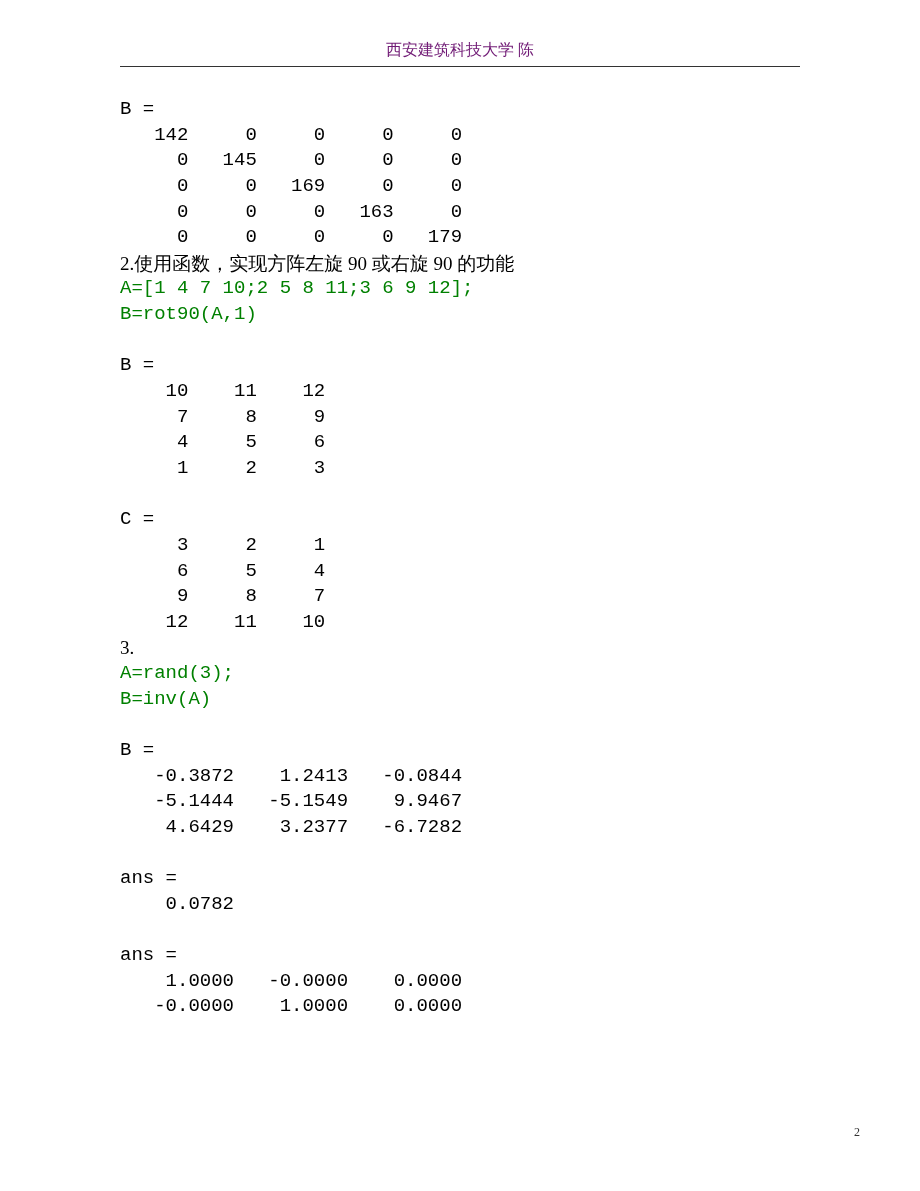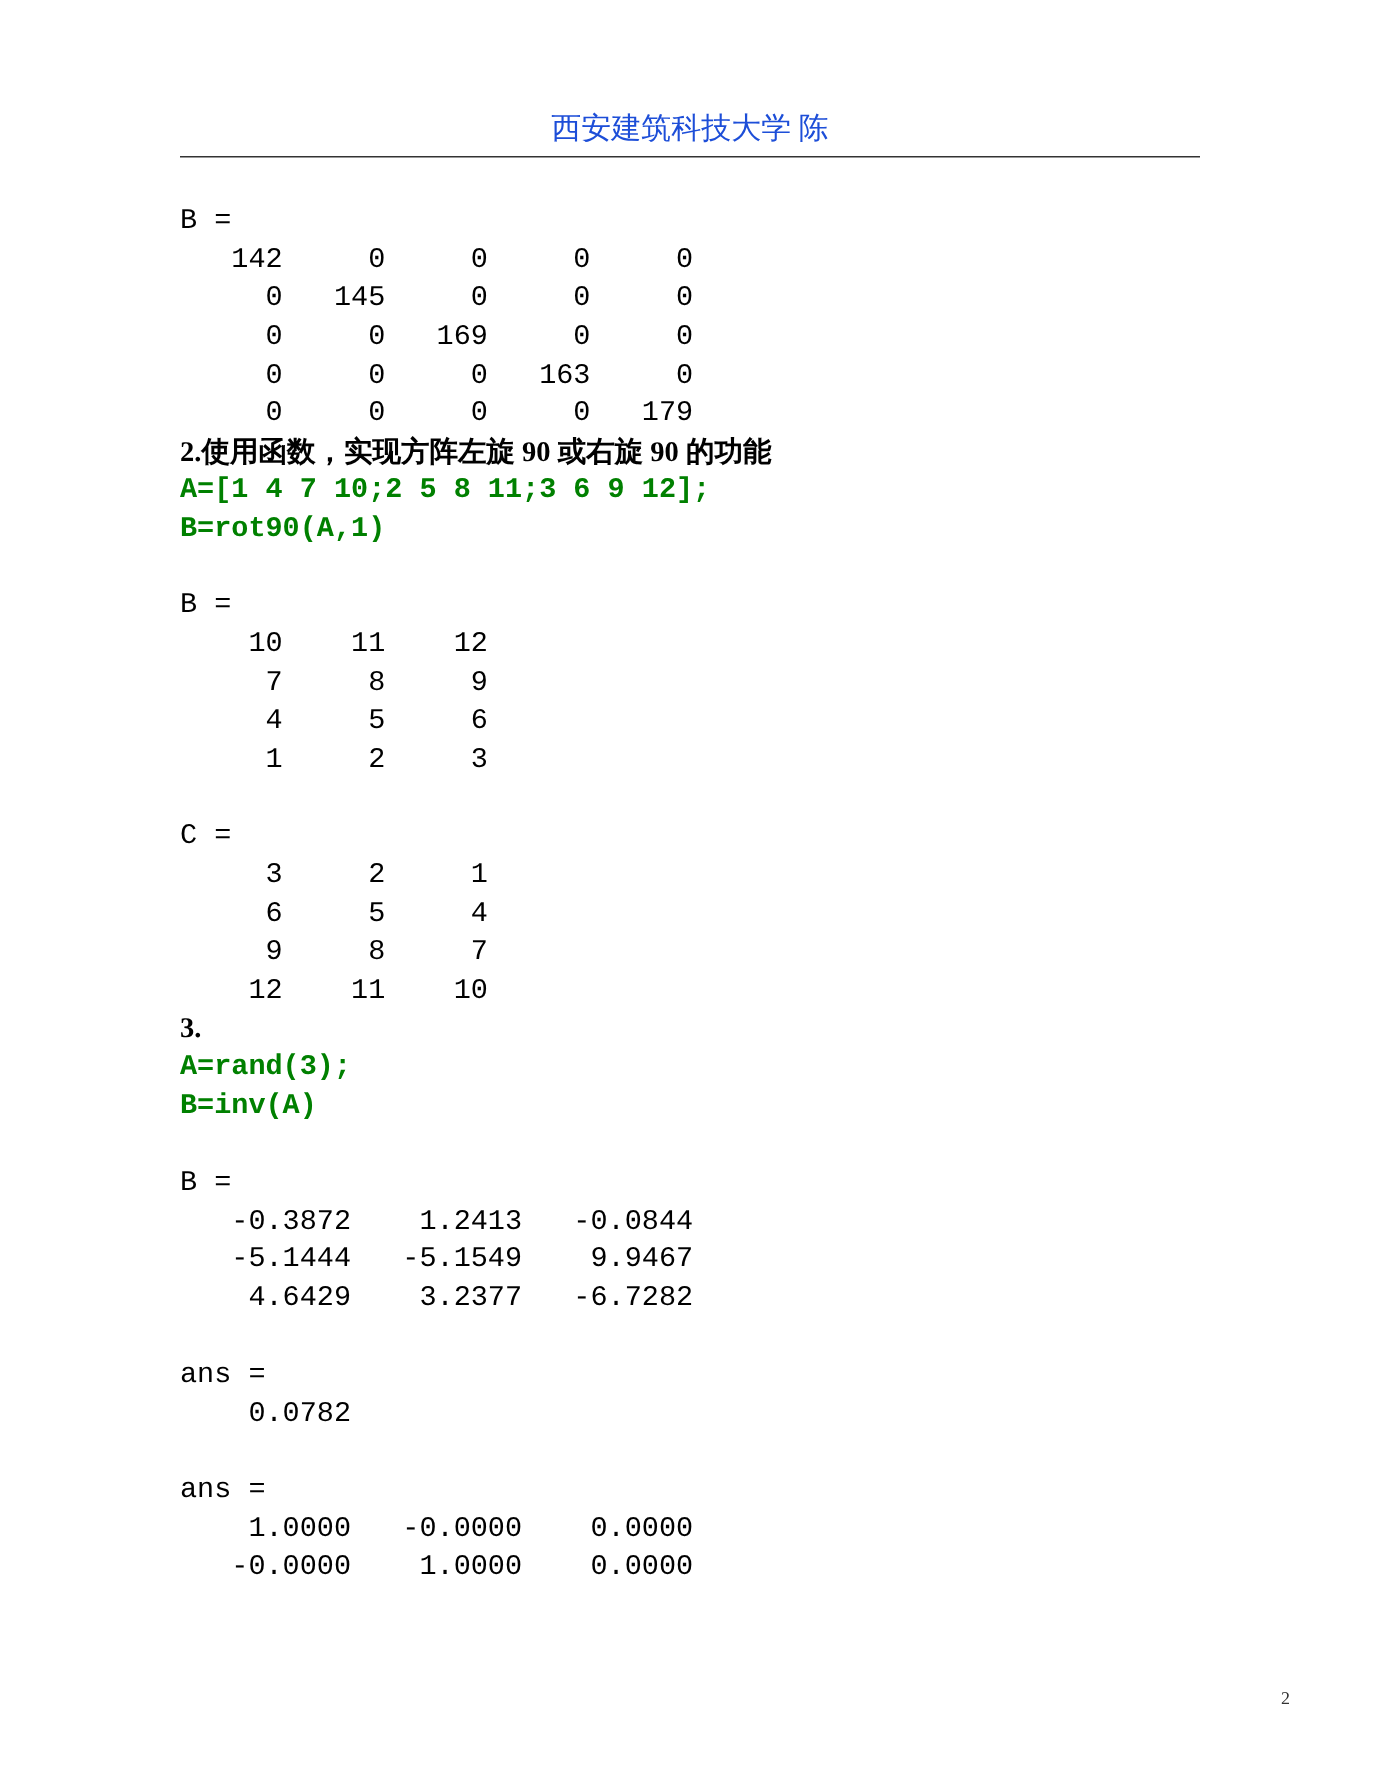--- a/index.html
+++ b/index.html
@@ -16,13 +16,12 @@
     }
     .header {
       text-align: center;
-      font-size: 20px;
-      color: #1d4ed8;
+      font-size: 16px;
+      color: #701a75;
       padding-bottom: 5px;
       border-bottom: 1px solid #333;
       margin-bottom: 30px;
       font-family: "SimSun", serif;
-      margin-top: 32px;
     }
     .output {
       font-family: "Courier New", monospace;

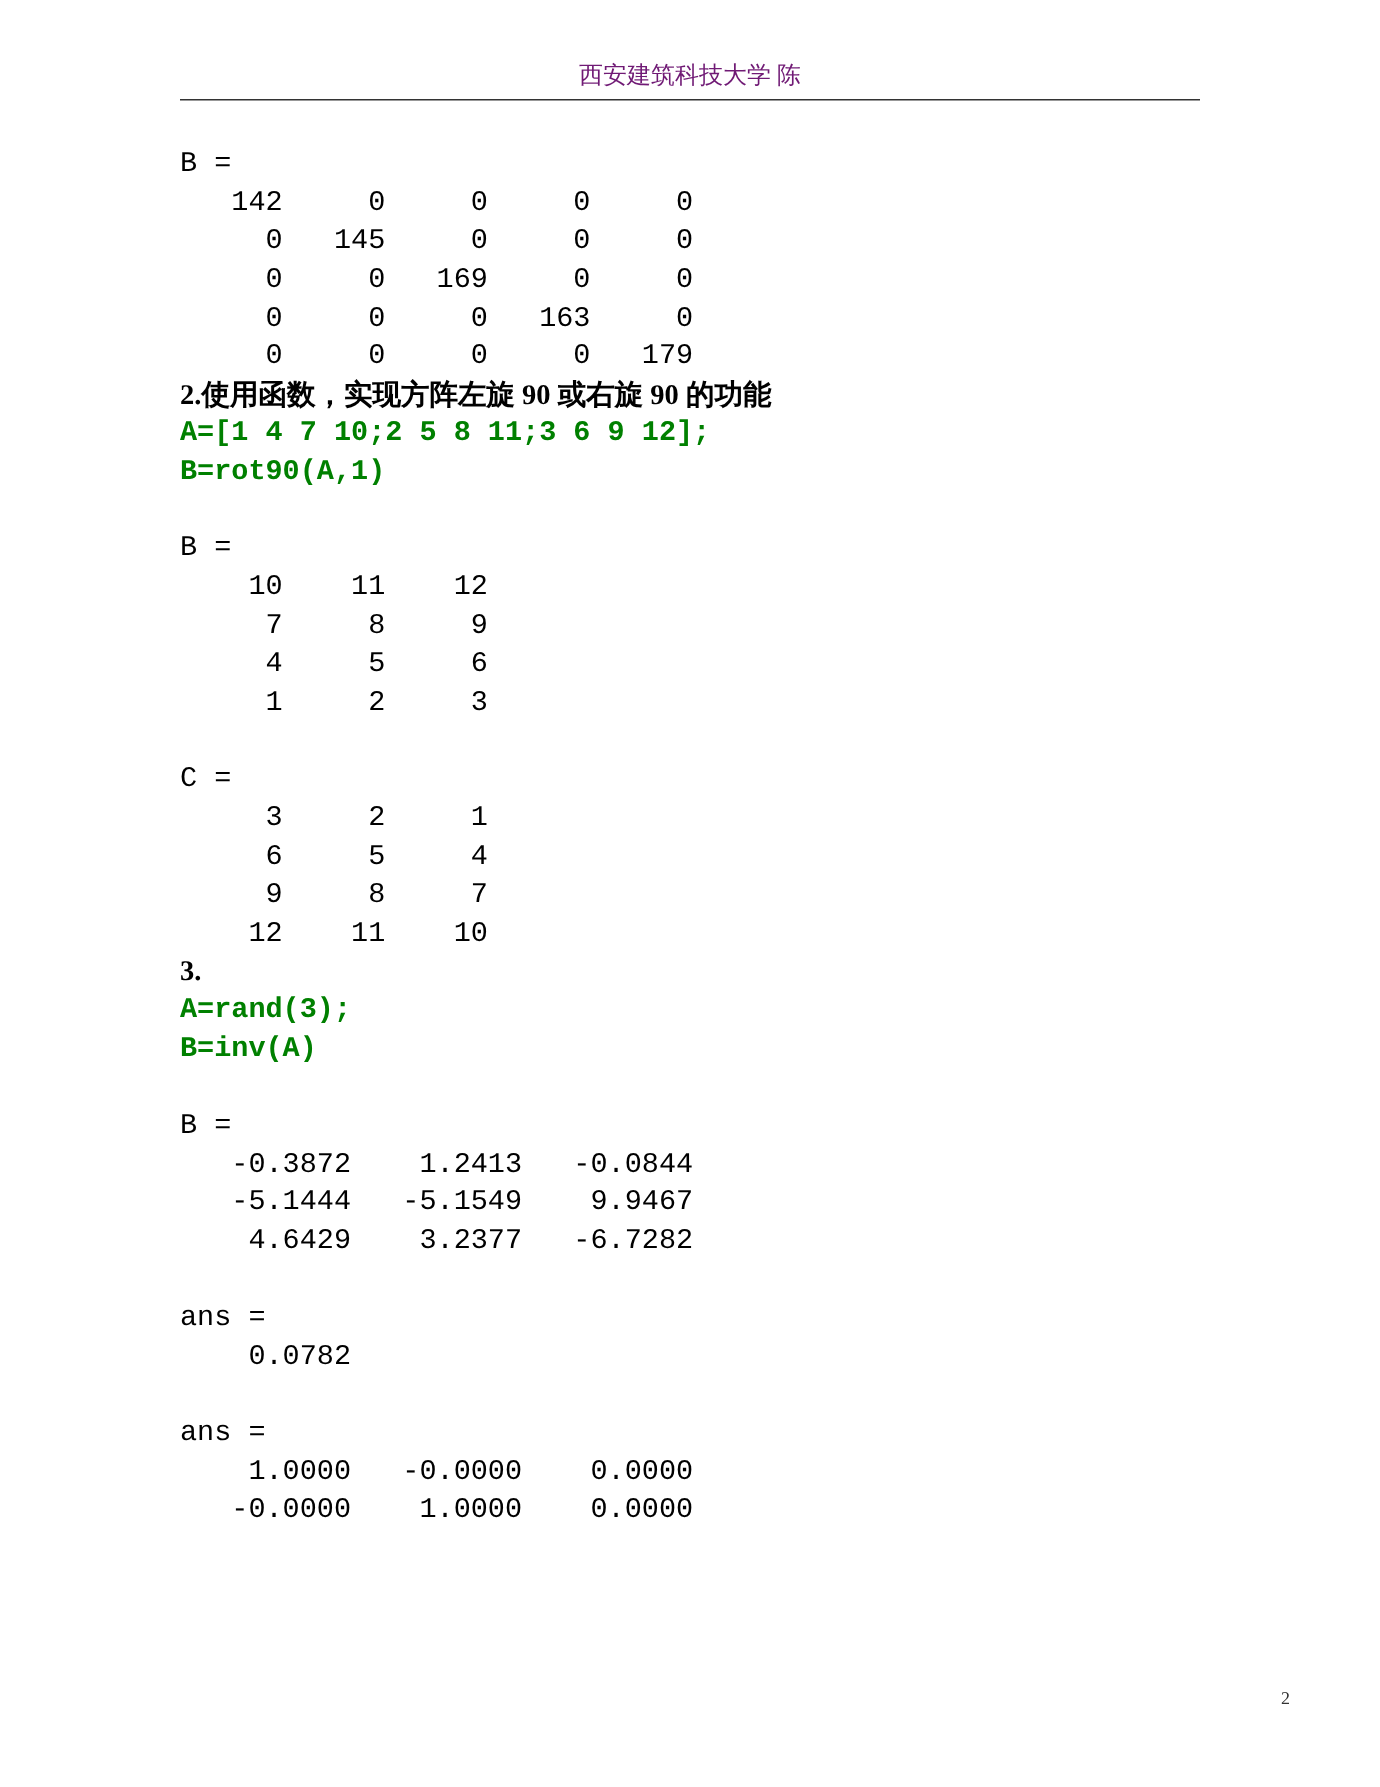--- a/index.html
+++ b/index.html
@@ -43,7 +43,6 @@
       font-size: 19px;
       line-height: 1.35;
       color: #000;
-      font-weight: bold;
     }
     .page-number {
       position: absolute;

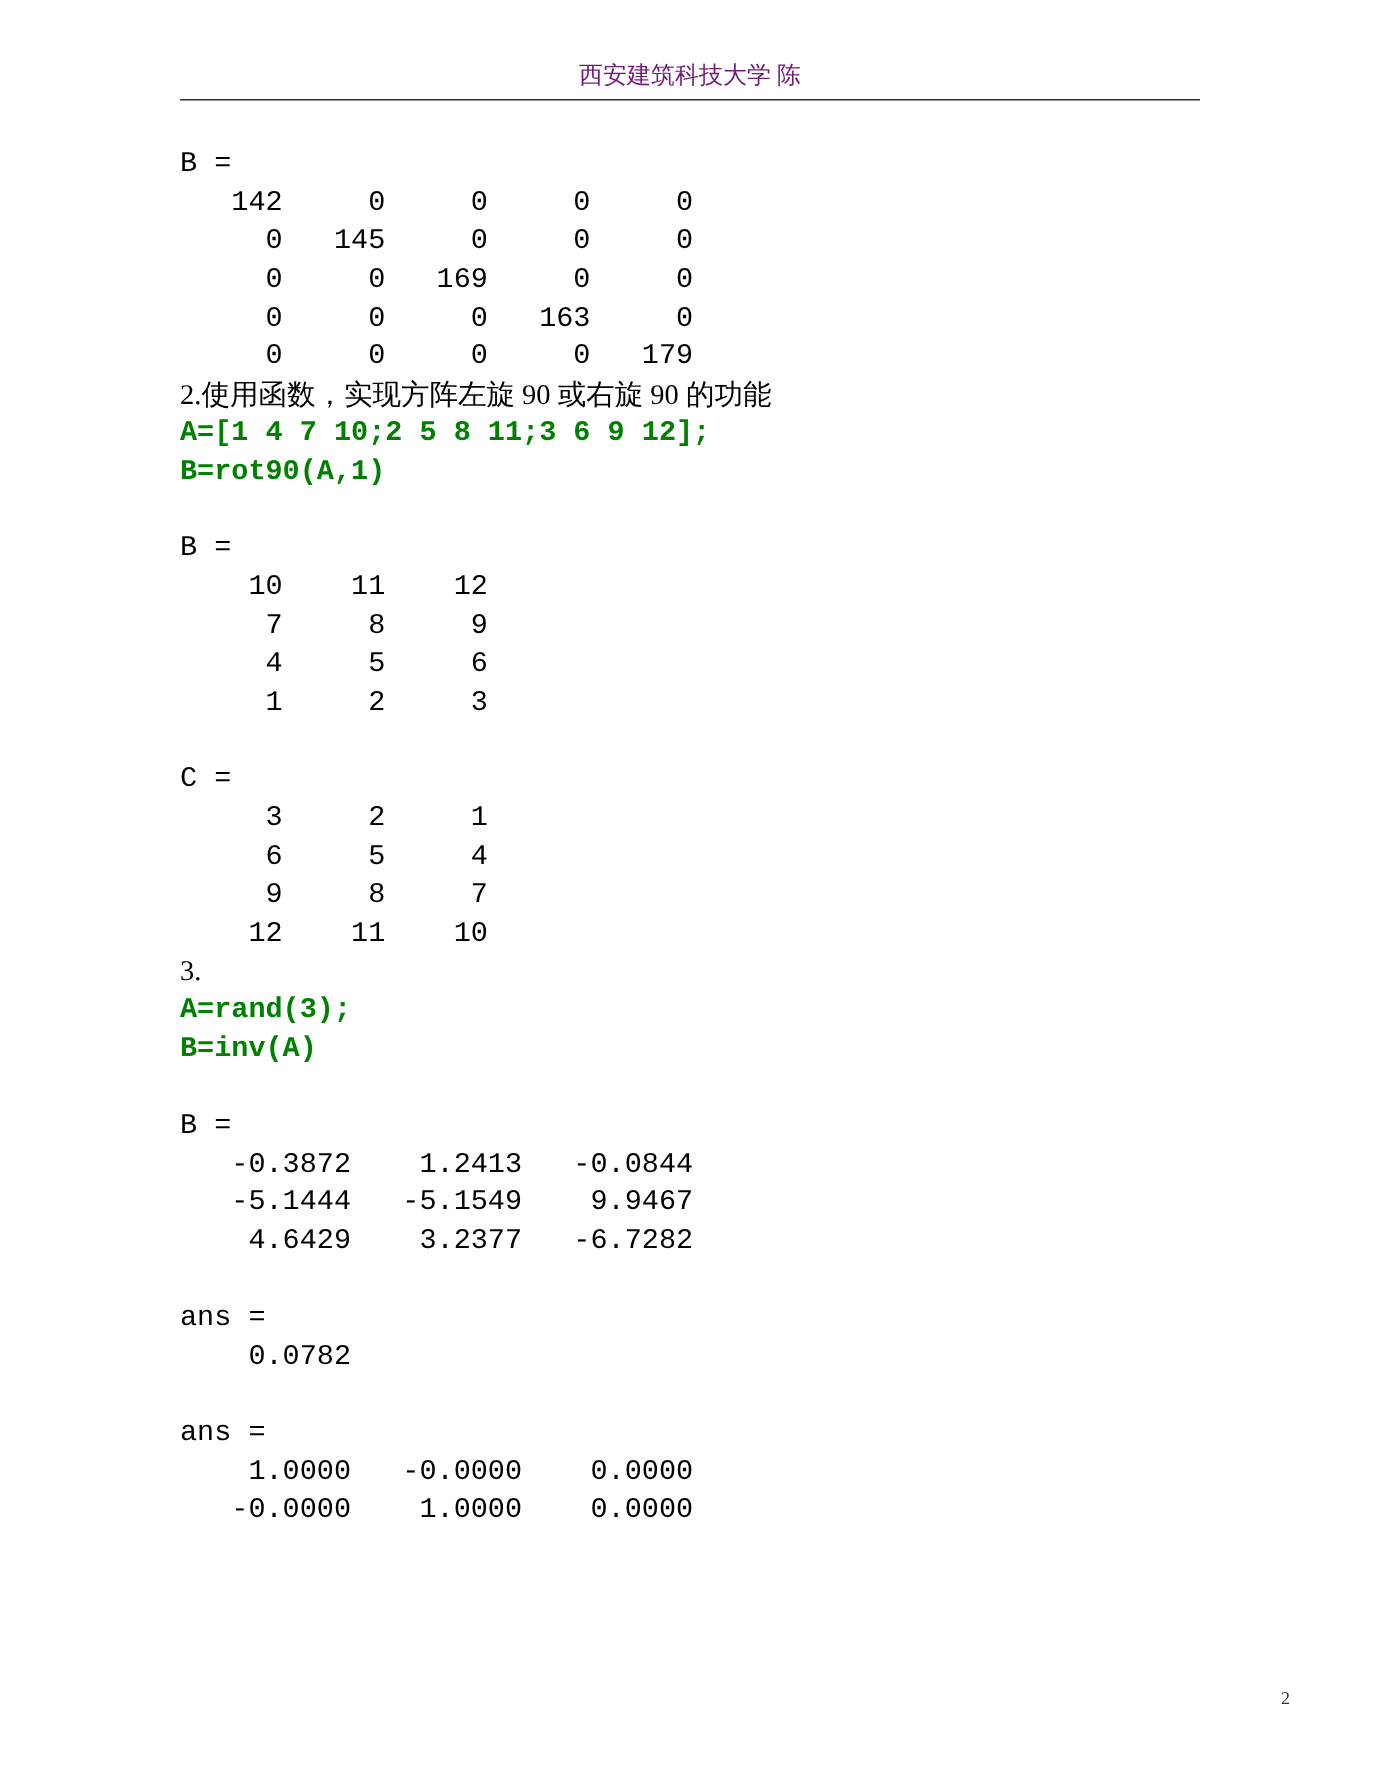--- a/index.html
+++ b/index.html
@@ -36,7 +36,7 @@
       line-height: 1.35;
       white-space: pre;
       color: #008000;
-      font-weight: bold;
+      font-weight: normal;
     }
     .body-text {
       font-family: "SimSun", "Times New Roman", serif;

